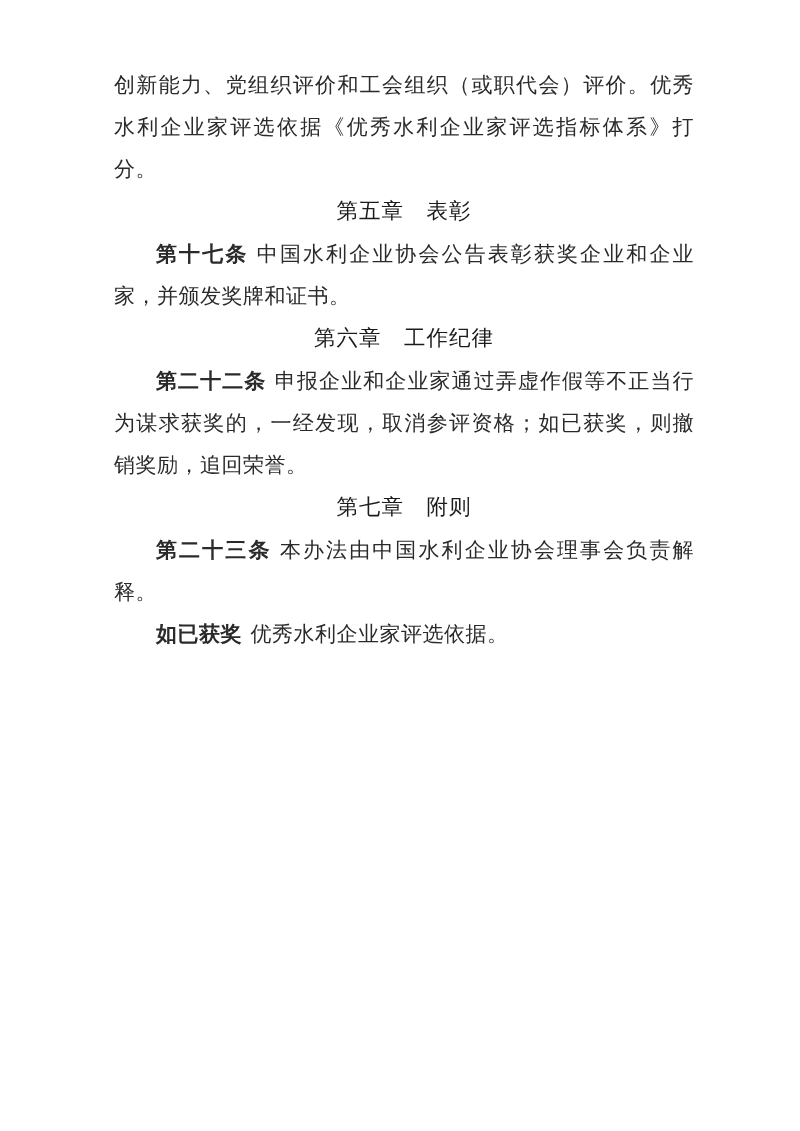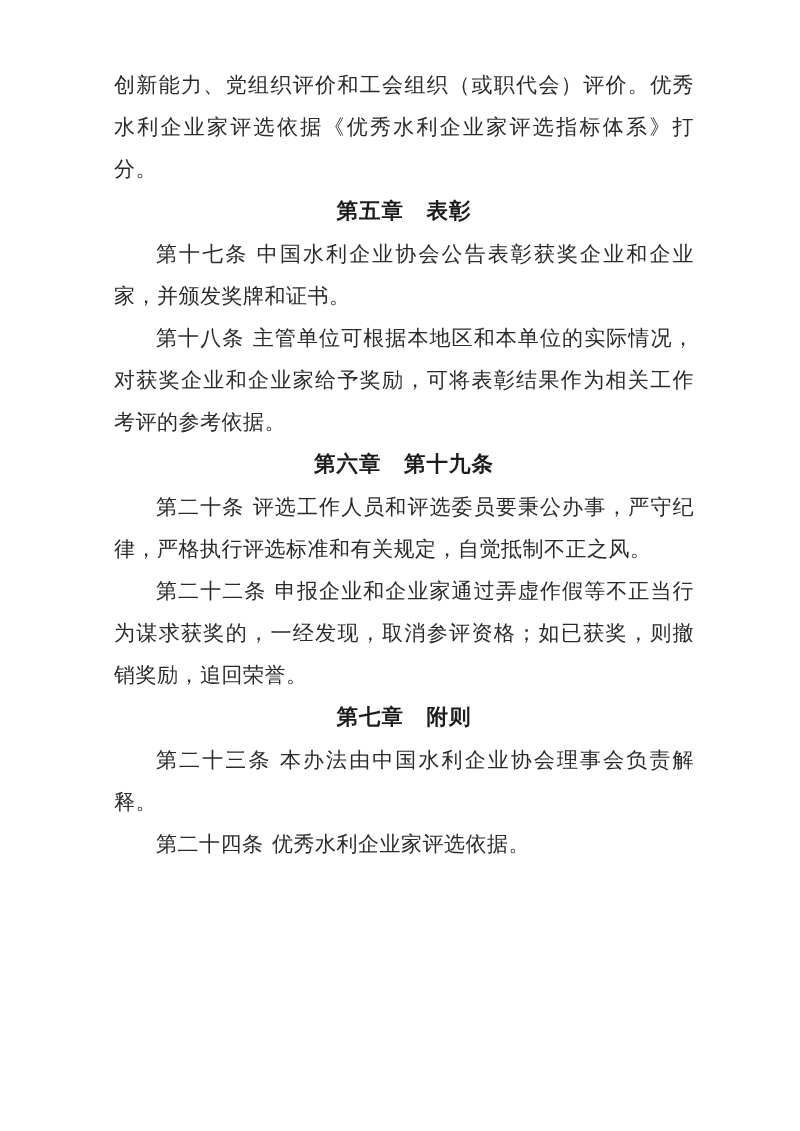--- a/index.html
+++ b/index.html
@@ -39,7 +39,7 @@
   .chapter-heading {
     margin: 0;
     font-family: "Liberation Sans", "DejaVu Sans", sans-serif;
-    font-weight: 700;
+    font-weight: 400;
     font-size: 21.5px;
     line-height: 43px;
     text-align: center;

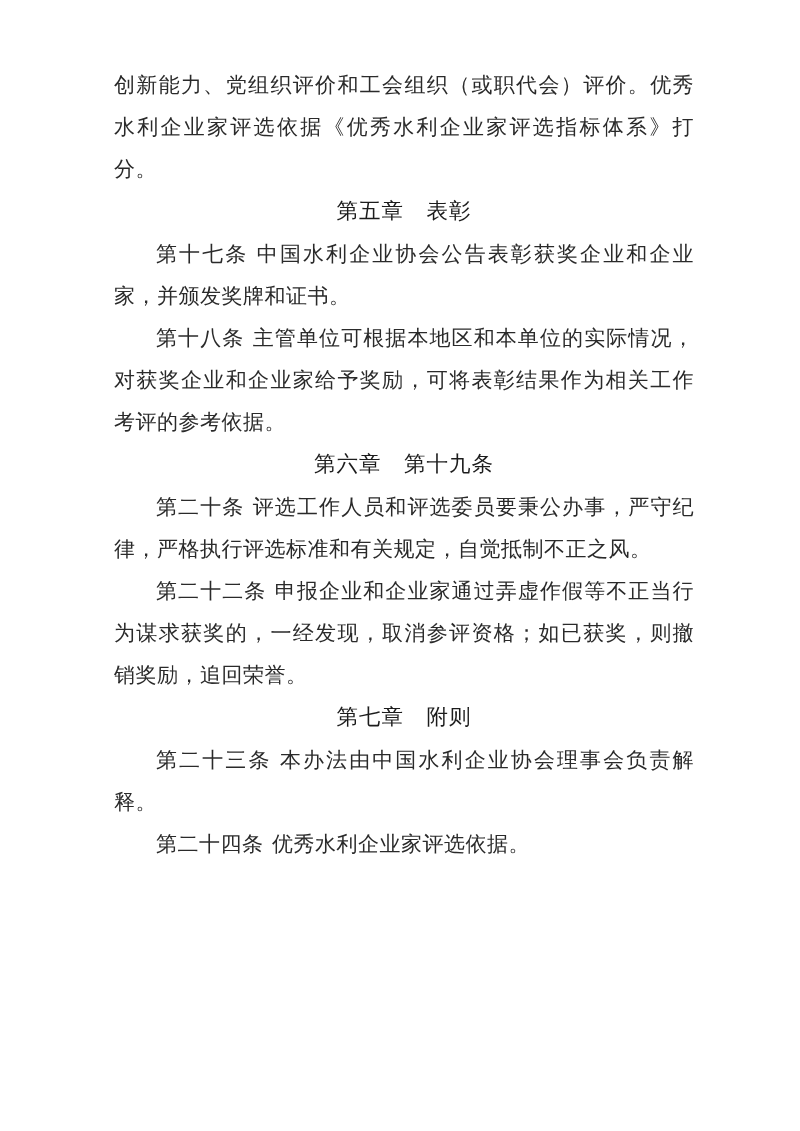--- a/index.html
+++ b/index.html
@@ -33,7 +33,7 @@
     text-indent: 2em;
   }
   .article-label {
-    font-weight: 400;
+    font-weight: 700;
     margin-right: 0.4em;
   }
   .chapter-heading {

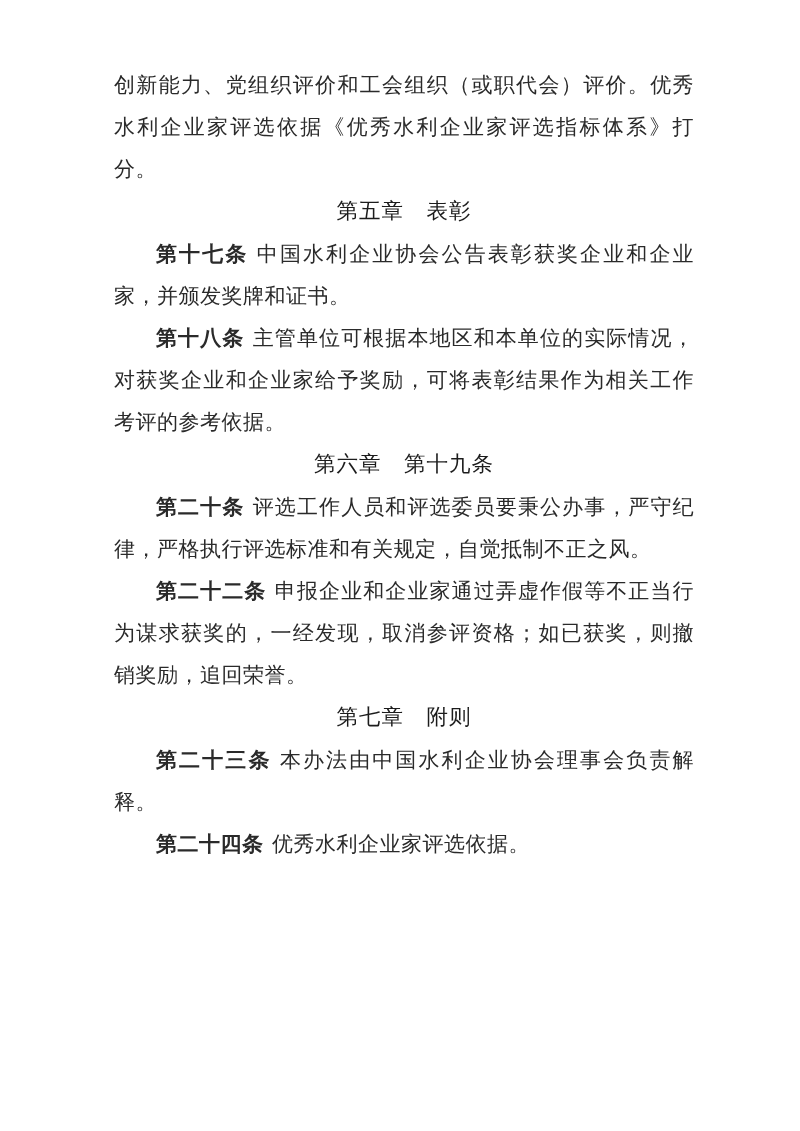--- a/index.html
+++ b/index.html
@@ -69,7 +69,6 @@
 
     <p class="para article"><span class="article-label">第十七条</span><span>中国水利企业协会公告表彰获奖企业和企业家，并颁发奖牌和证书。</span></p>
 
-    <p class="para article"><span class="article-label">第十八条</span><span>主管单位可根据本地区和本单位的实际情况，对获奖企业和企业家给予奖励，可将表彰结果作为相关工作考评的参考依据。</span></p>
 
 
     <h2 class="chapter-heading">第六章　第十九条</h2>

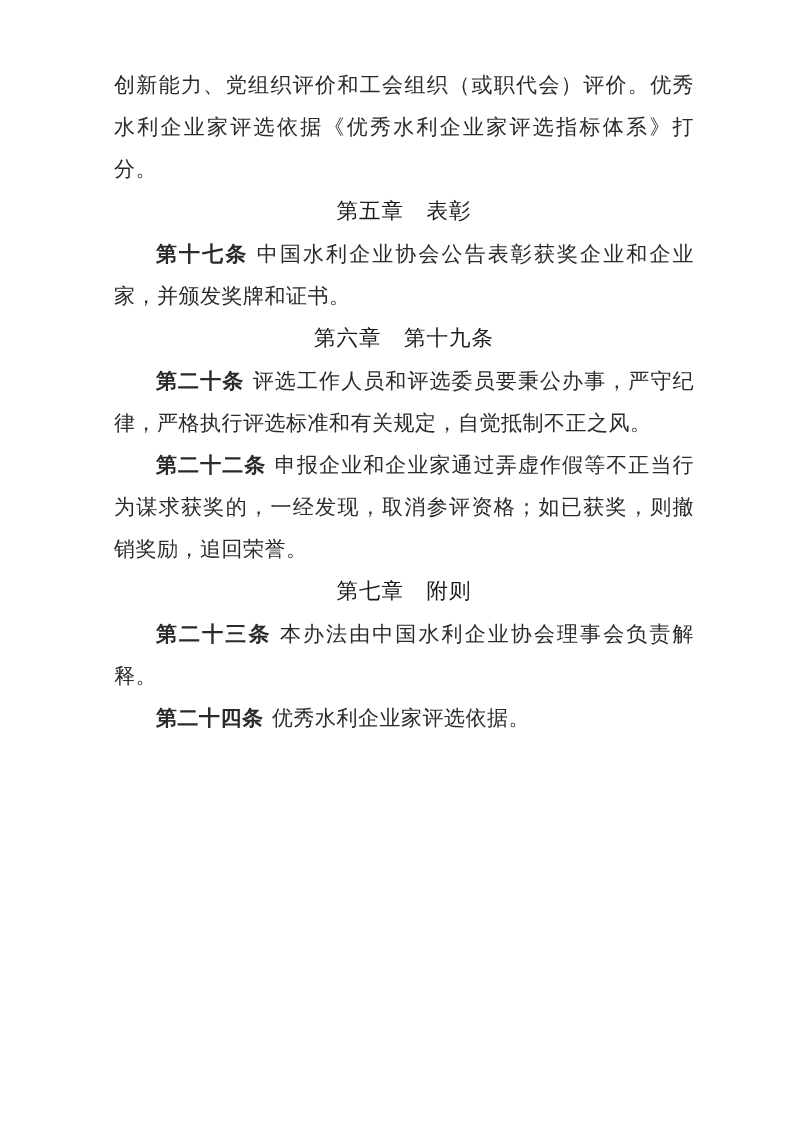--- a/index.html
+++ b/index.html
@@ -71,7 +71,7 @@
 
 
 
-    <h2 class="chapter-heading">第六章　第十九条</h2>
+    <h2 class="chapter-heading">第六章　工作纪律</h2>
 
     <p class="para article"><span class="article-label">第二十条</span><span>评选工作人员和评选委员要秉公办事，严守纪律，严格执行评选标准和有关规定，自觉抵制不正之风。</span></p>
 

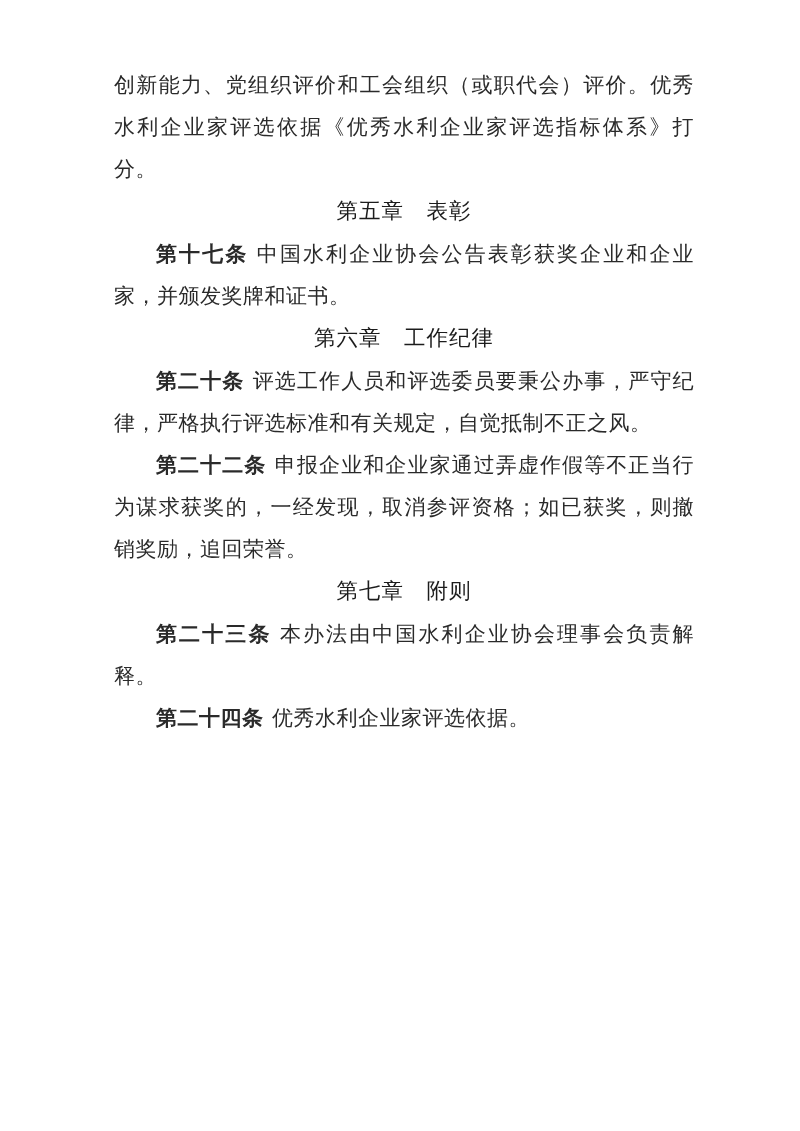--- a/index.html
+++ b/index.html
@@ -73,7 +73,6 @@
 
     <h2 class="chapter-heading">第六章　工作纪律</h2>
 
-    <p class="para article"><span class="article-label">第二十条</span><span>评选工作人员和评选委员要秉公办事，严守纪律，严格执行评选标准和有关规定，自觉抵制不正之风。</span></p>
 
 
     <p class="para article"><span class="article-label">第二十二条</span><span>申报企业和企业家通过弄虚作假等不正当行为谋求获奖的，一经发现，取消参评资格；如已获奖，则撤销奖励，追回荣誉。</span></p>

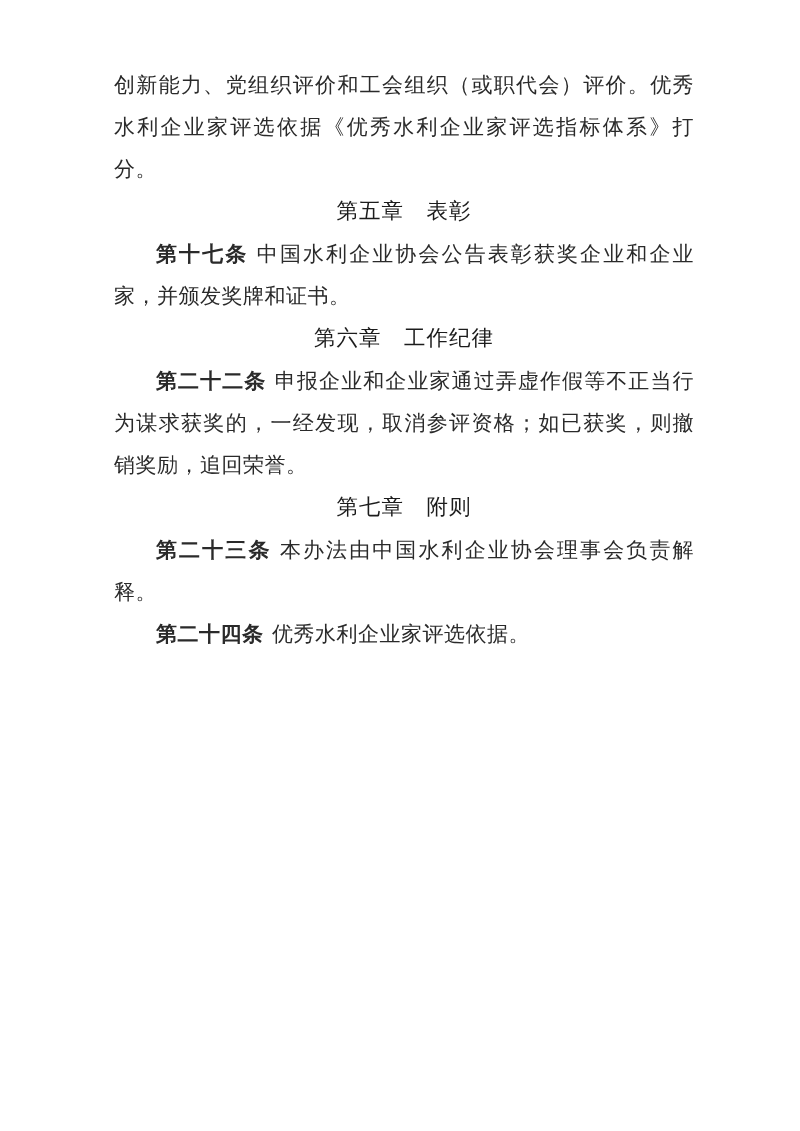--- a/index.html
+++ b/index.html
@@ -81,7 +81,7 @@
 
     <p class="para article"><span class="article-label">第二十三条</span><span>本办法由中国水利企业协会理事会负责解释。</span></p>
 
-    <p class="para article"><span class="article-label">第二十四条</span><span>优秀水利企业家评选依据。</span></p>
+    <p class="para article"><span class="article-label">如已获奖</span><span>优秀水利企业家评选依据。</span></p>
 
   </div>
 

